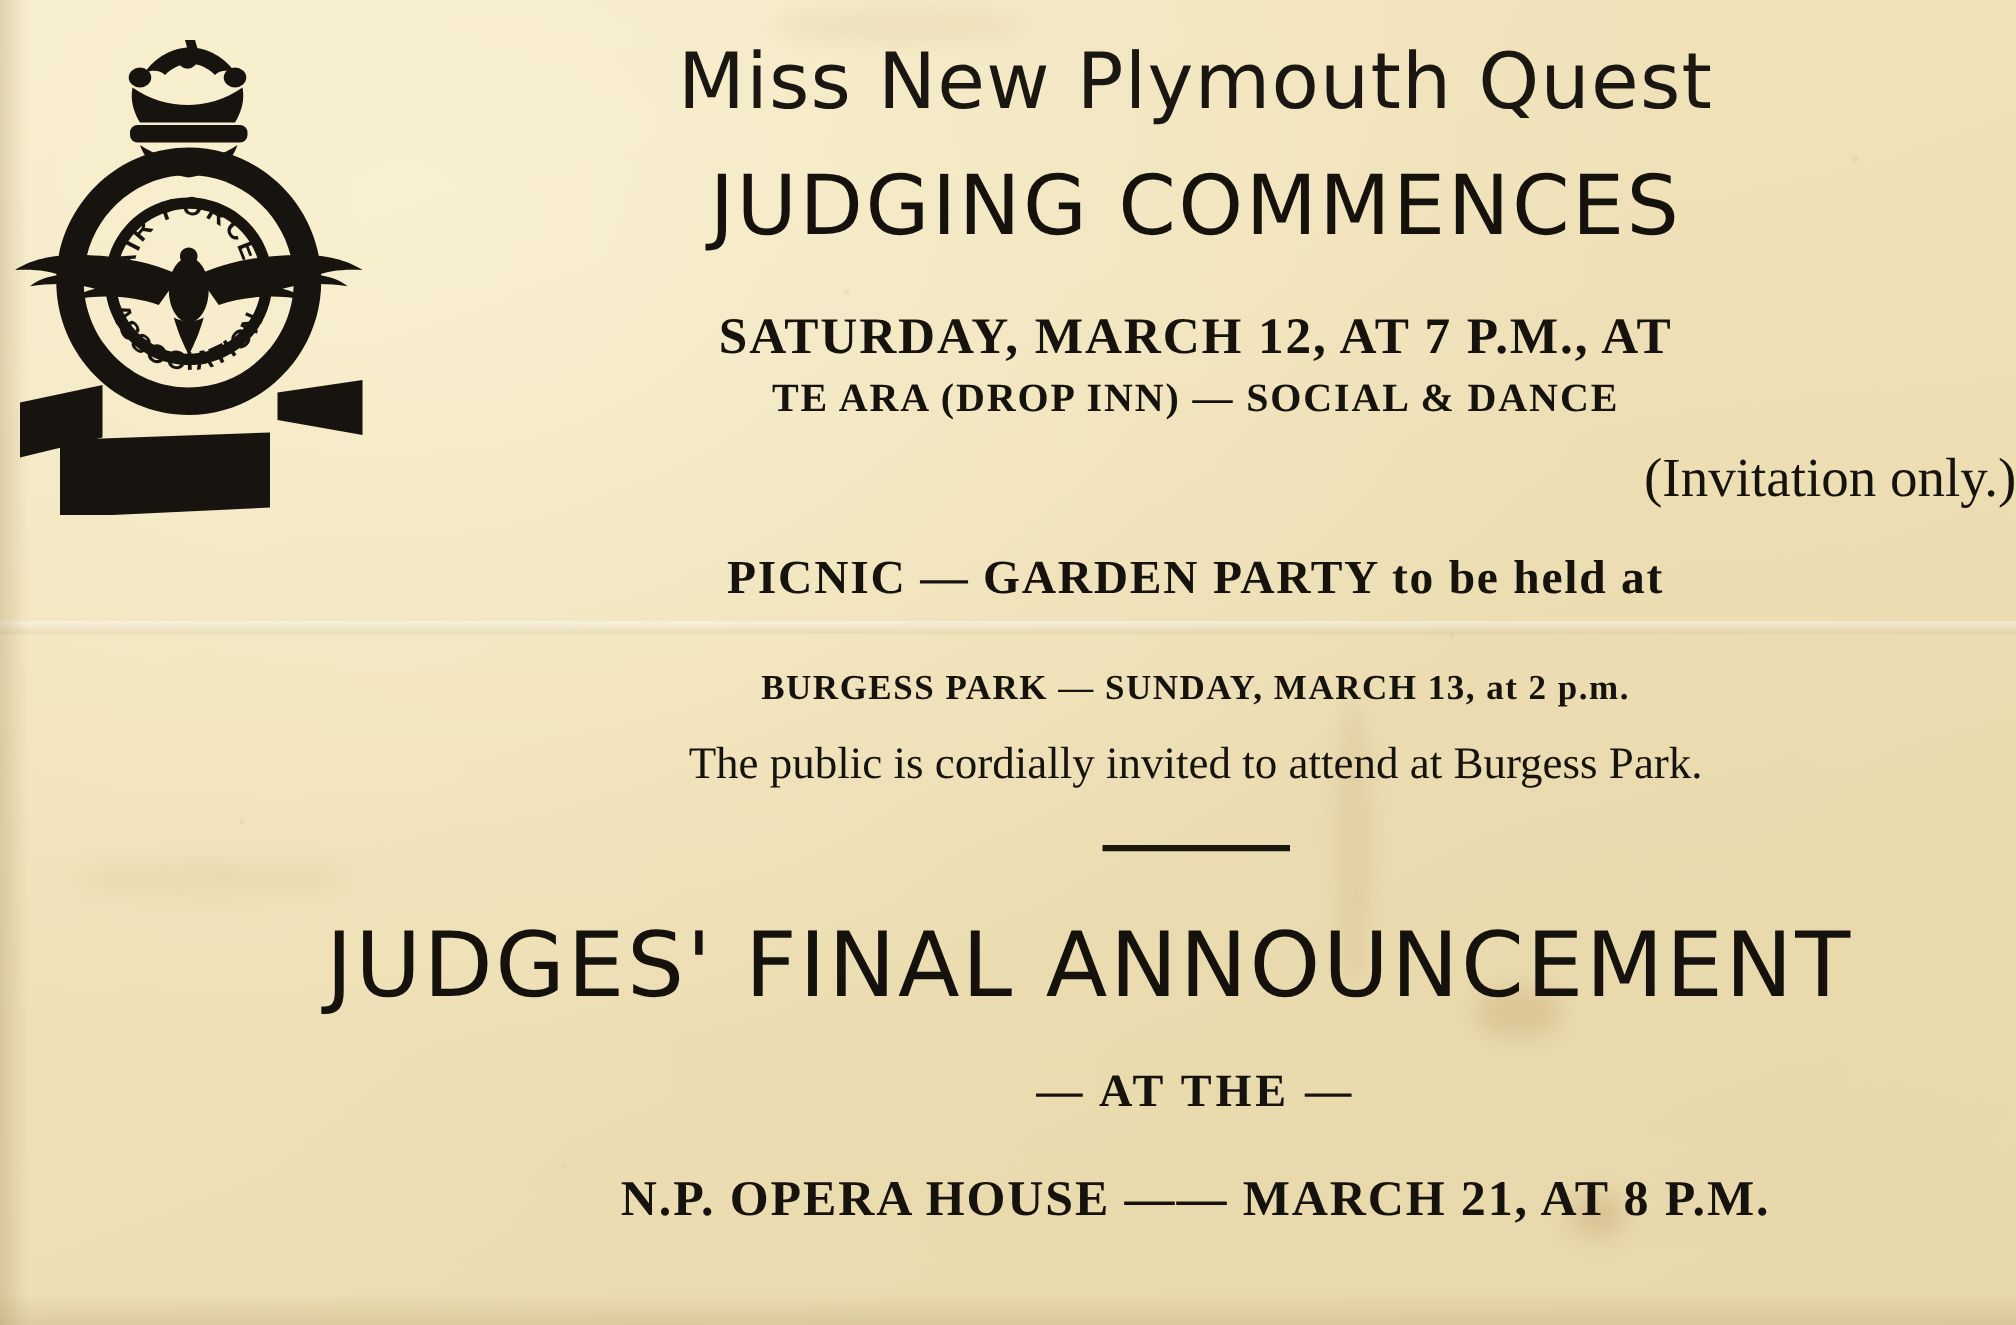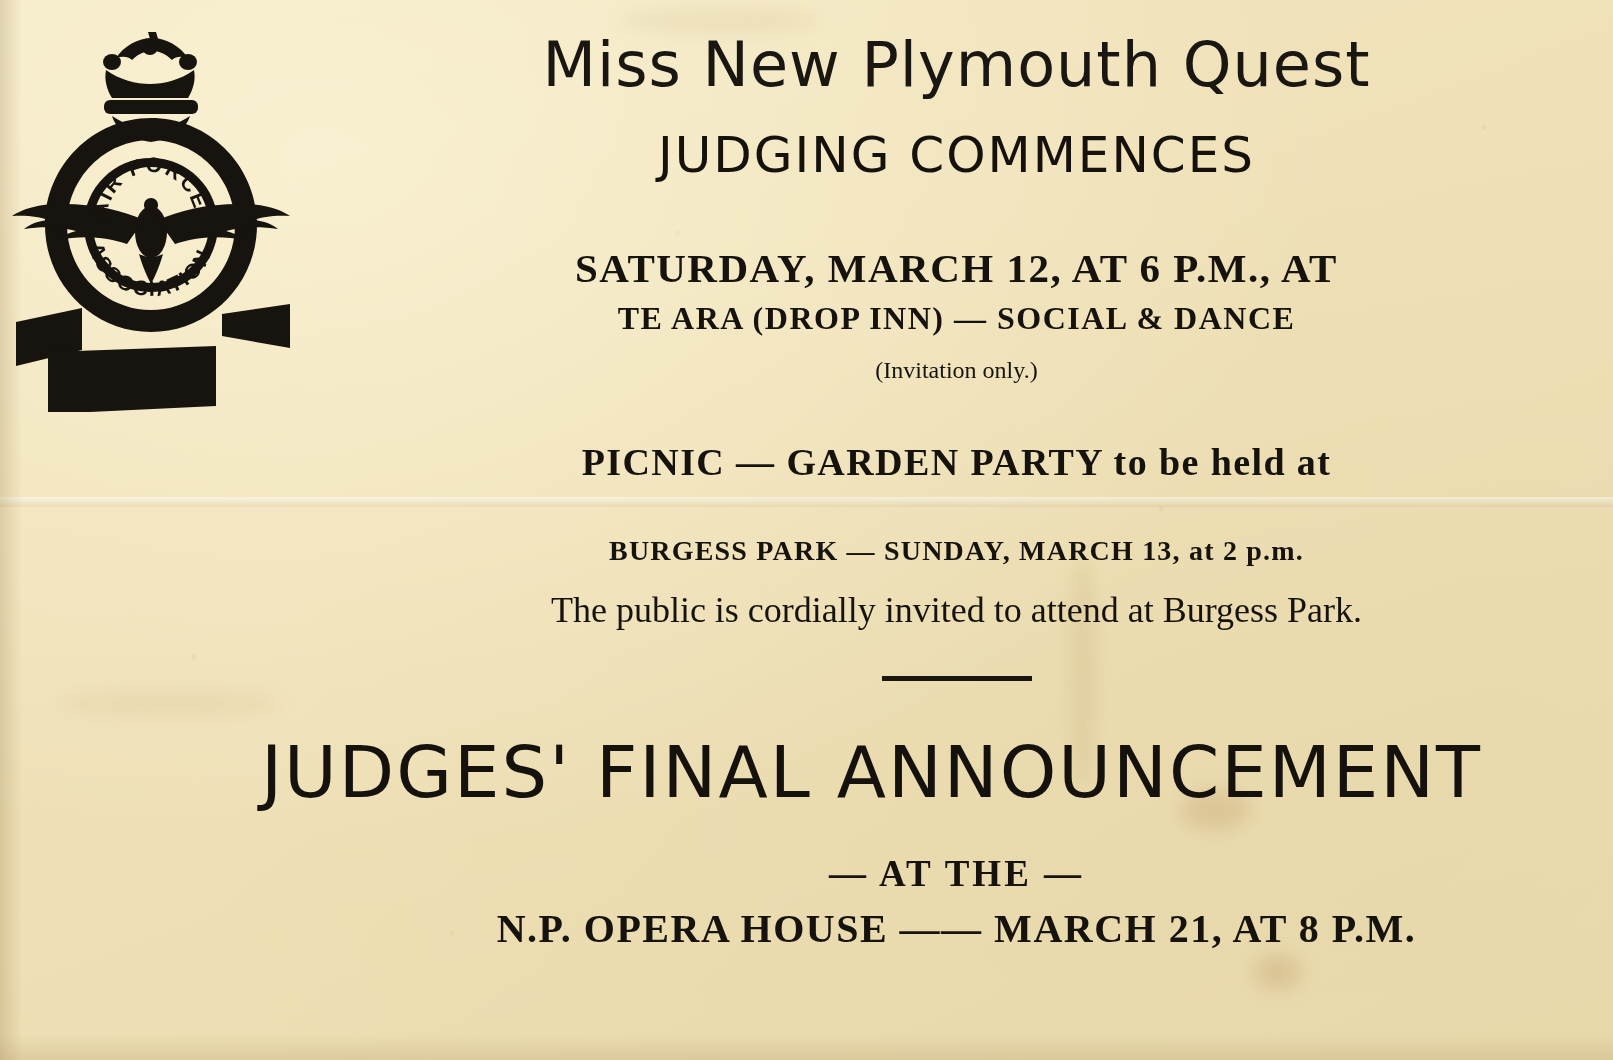--- a/index.html
+++ b/index.html
@@ -101,7 +101,7 @@
   .title-judging {
     position: absolute;
     left: 0; right: 0; top: 126px;
-    font-size: 50px;
+    font-size: 66px;
     letter-spacing: 2px;
     font-weight: 400;
     font-family: "DejaVu Sans", sans-serif;

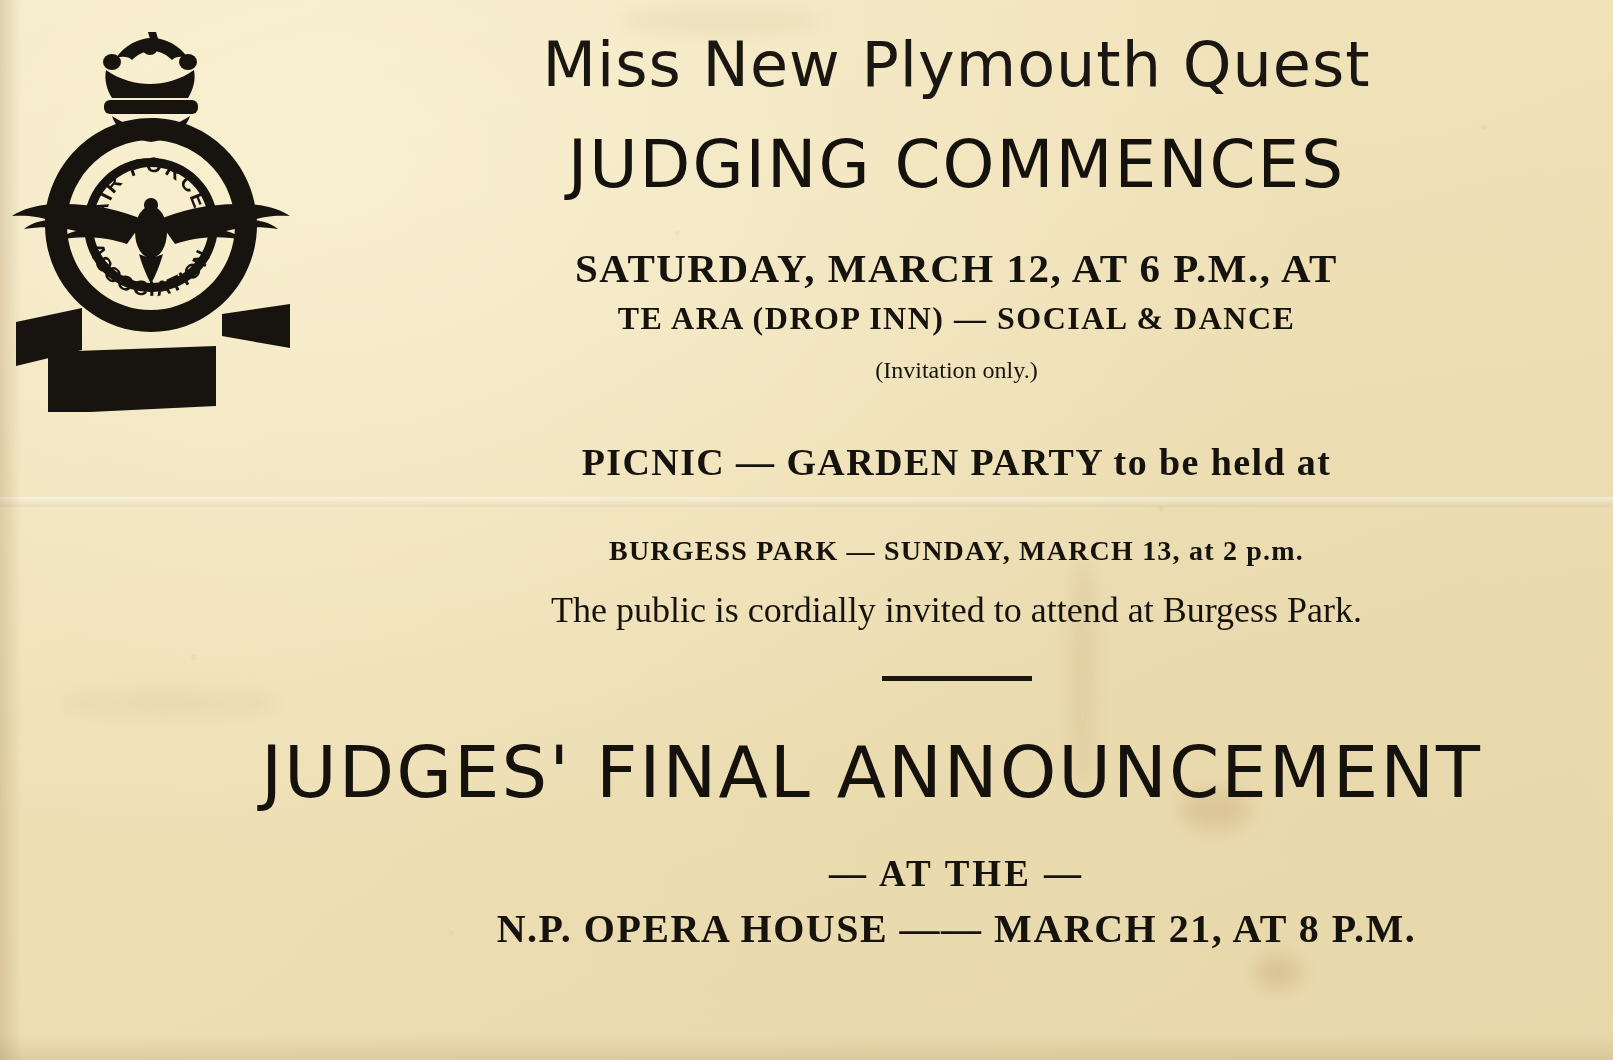--- a/index.html
+++ b/index.html
@@ -254,7 +254,7 @@
 
     <div class="title-judging ln">JUDGING COMMENCES</div>
 
-    <div class="line-sat ln">SATURDAY, MARCH 12, AT 6 P.M., AT</div>
+    <div class="line-sat ln">SATURDAY, MARCH 12, AT 7 P.M., AT</div>
 
     <div class="line-teara ln">TE ARA (DROP INN) — SOCIAL &amp; DANCE</div>
 

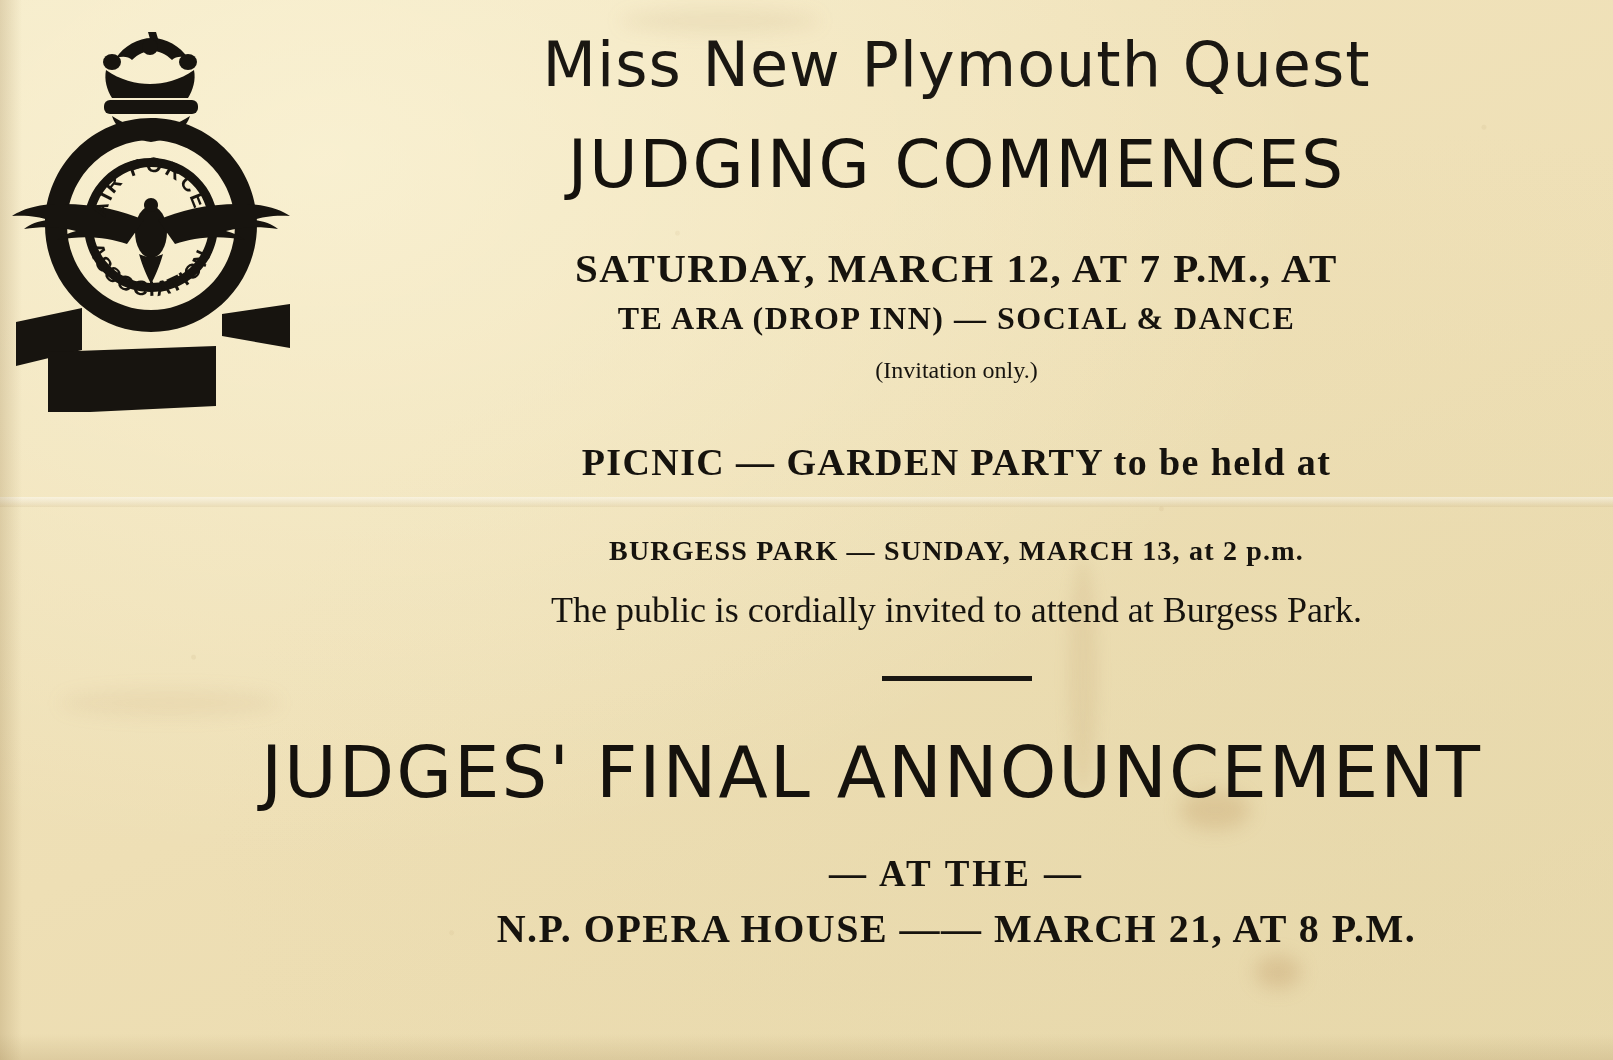--- a/index.html
+++ b/index.html
@@ -126,9 +126,10 @@
   .line-invite {
     position: absolute;
     left: 0; right: 0; top: 357px;
-    font-size: 24px;
-    font-weight: 400;
-    font-family: "Liberation Serif", serif;
+    font-size: 44px;
+    font-weight: 400;
+    font-family: "Liberation Serif", serif;
+    text-align: right;
   }
   .line-picnic {
     position: absolute;

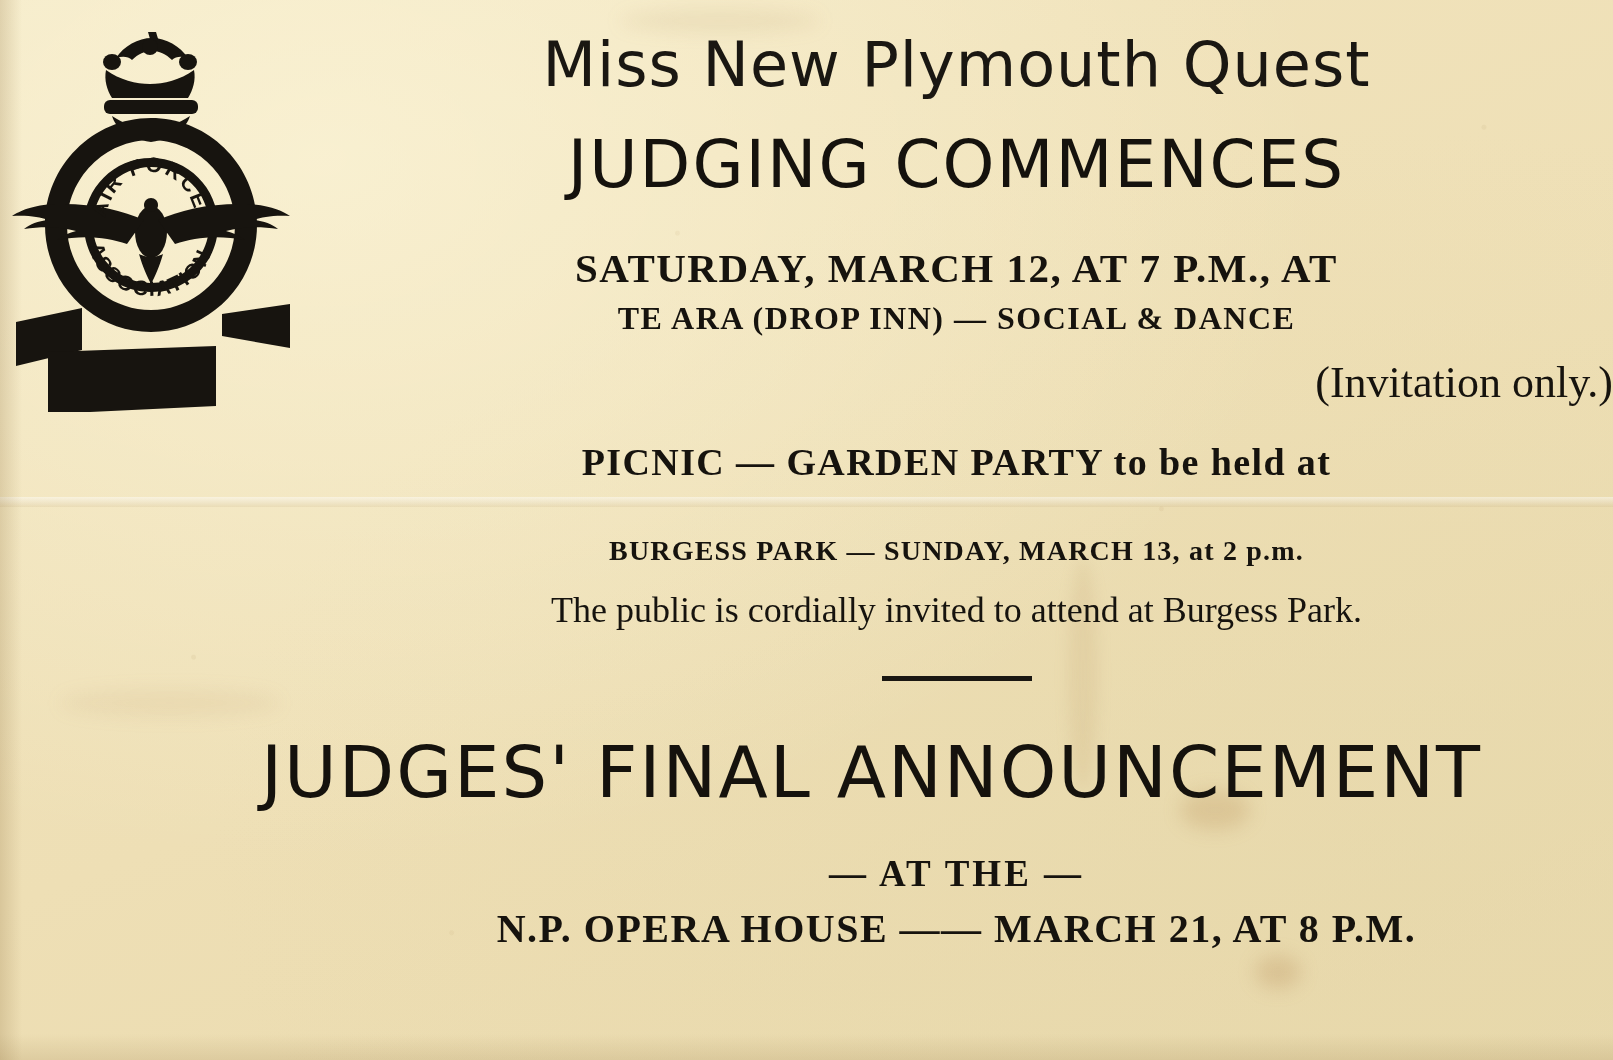--- a/index.html
+++ b/index.html
@@ -182,7 +182,7 @@
   }
   .line-opera {
     position: absolute;
-    left: 0; right: 0; top: 905px;
+    left: 0; right: 0; top: 935px;
     font-size: 40px;
     font-weight: 700;
     letter-spacing: 1.5px;

